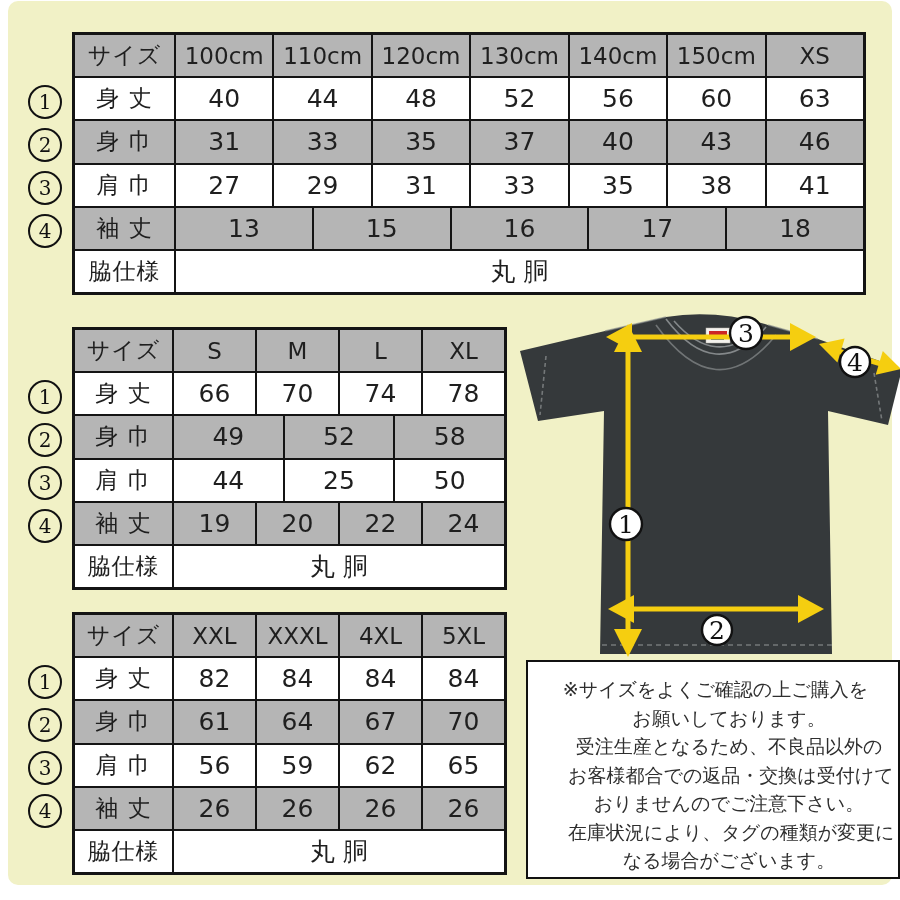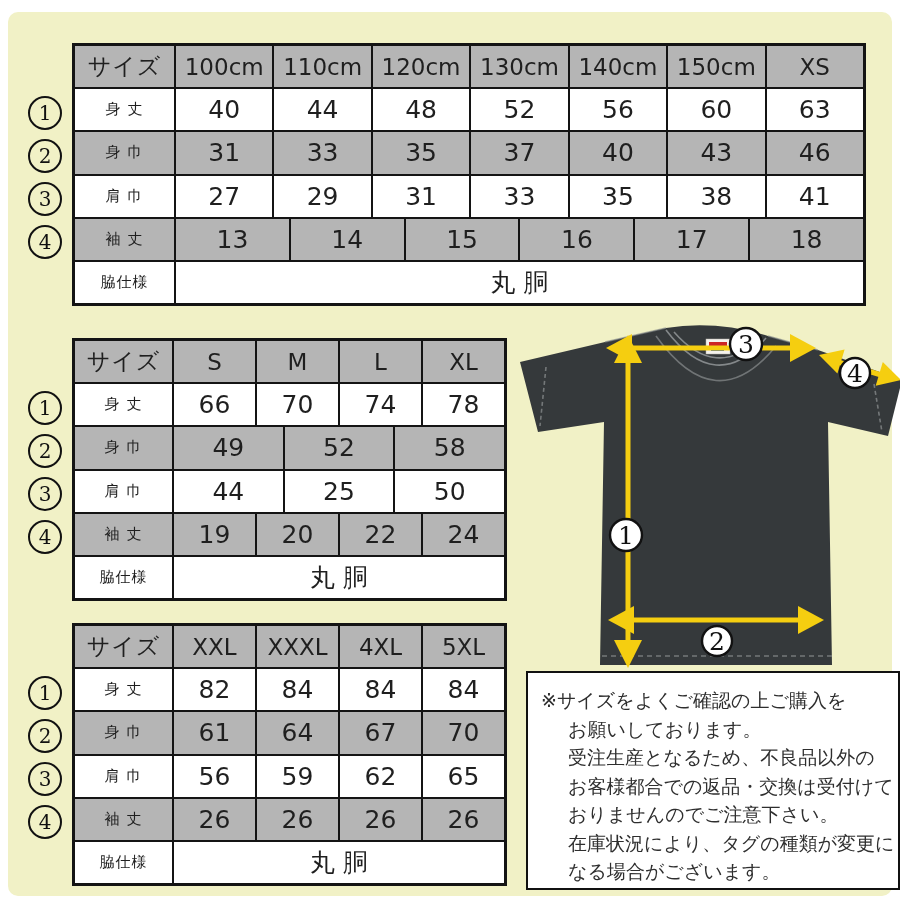--- a/index.html
+++ b/index.html
@@ -21,7 +21,7 @@
     color:var(--text);
   }
   .canvas{
-    position:absolute;left:8px;top:12px;width:884px;height:884px;
+    position:absolute;left:8px;top:1px;width:884px;height:884px;
     background:var(--background);border-radius:10px;
   }
   

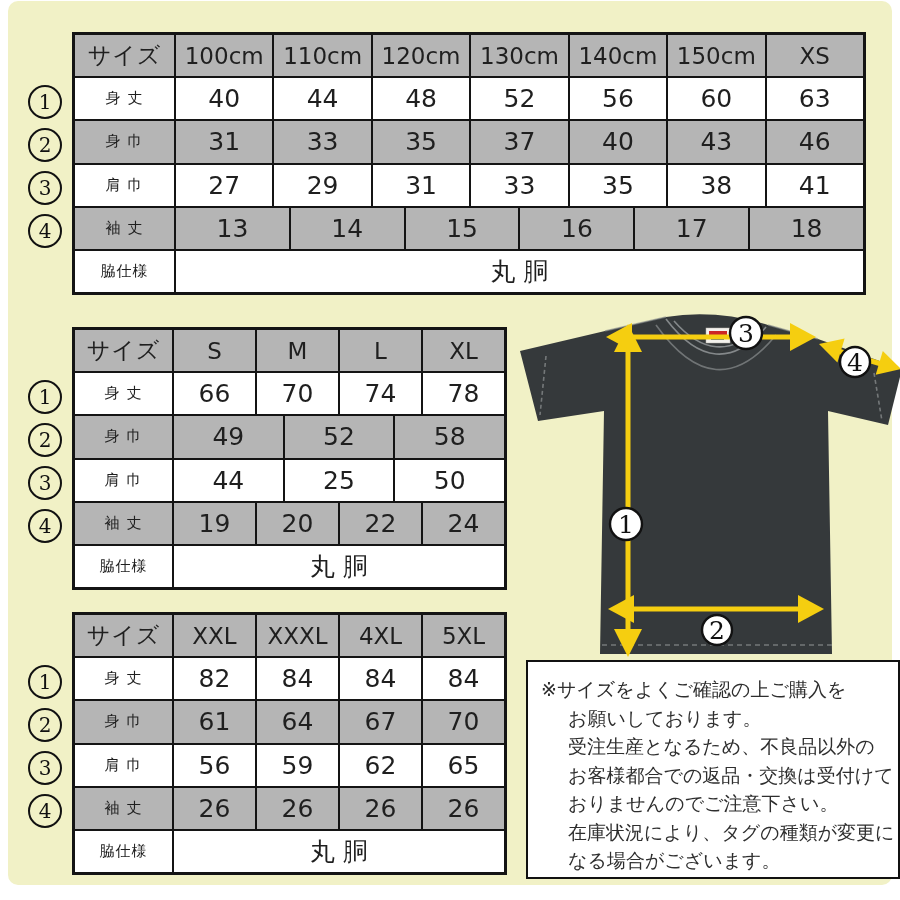--- a/index.html
+++ b/index.html
@@ -41,7 +41,7 @@
     background:#fff;overflow:hidden;white-space:nowrap;
   }
   .cell:first-child{border-left:none}
-  .lab{width:var(--labw);flex:none;font-size:15px;letter-spacing:1px}
+  .lab{width:var(--labw);flex:none;font-size:23px;letter-spacing:1px}
   .val{flex:1;font-size:25px}
   .row.header .cell{background:var(--table-shade);font-size:23px}
   .row.shade .cell{background:var(--table-shade)}

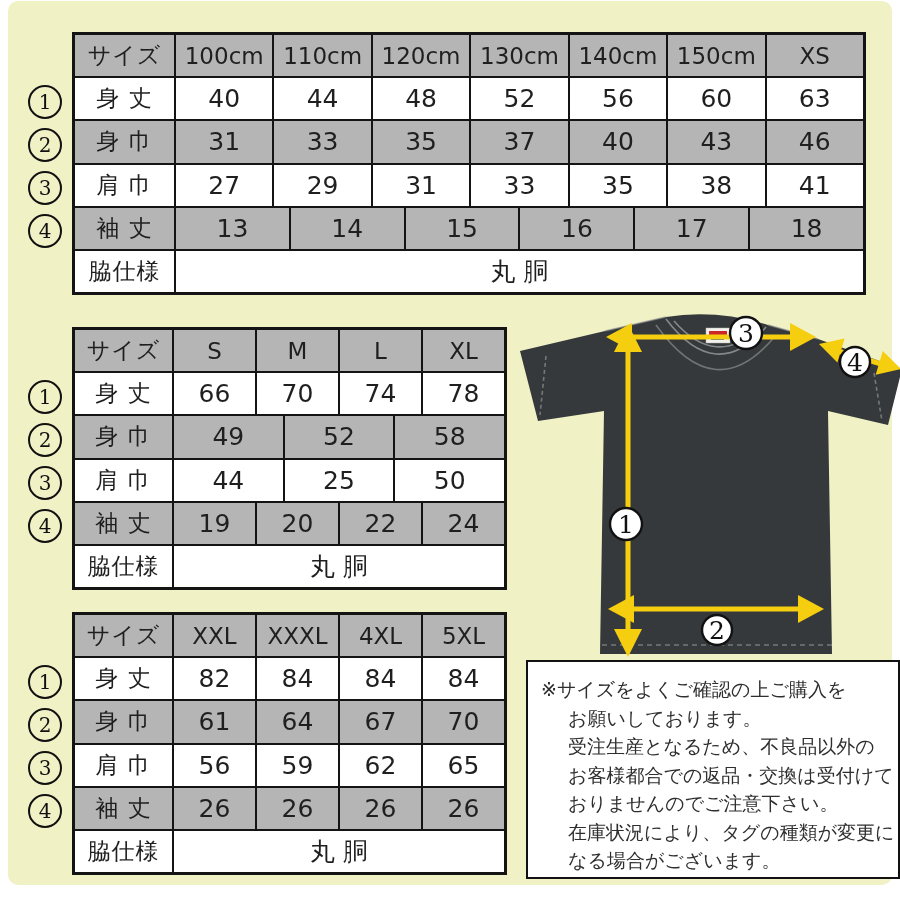--- a/index.html
+++ b/index.html
@@ -118,7 +118,6 @@
       <div class="row shade">
         <div class="cell lab">袖 丈</div>
         <div class="cell val">13</div>
-        <div class="cell val">14</div>
         <div class="cell val">15</div>
         <div class="cell val">16</div>
         <div class="cell val">17</div>

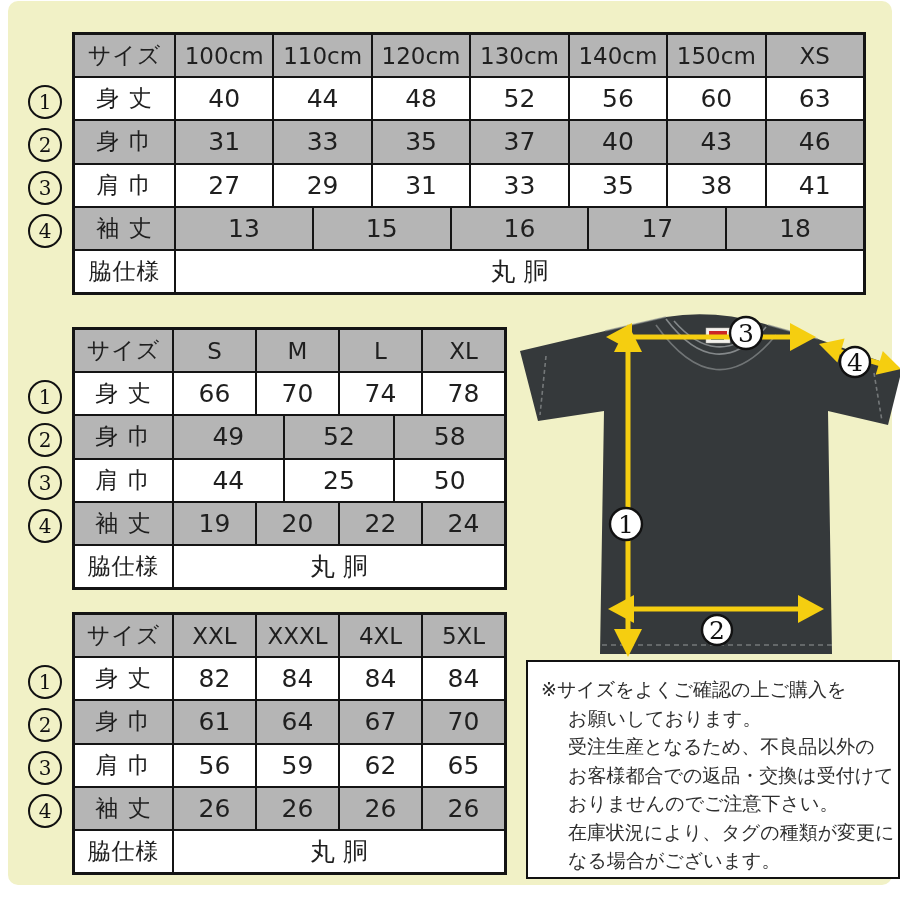--- a/index.html
+++ b/index.html
@@ -59,7 +59,7 @@
     padding:13px 8px 0 13px;
   }
   .note-line{
-    font-size:19px;line-height:28.5px;color:#2e2e2e;white-space:nowrap;
+    font-size:19px;line-height:28.5px;color:#2e2e2e;white-space:nowrap;text-align:center;
   }
   .note-line.ind{margin-left:27px}
   

